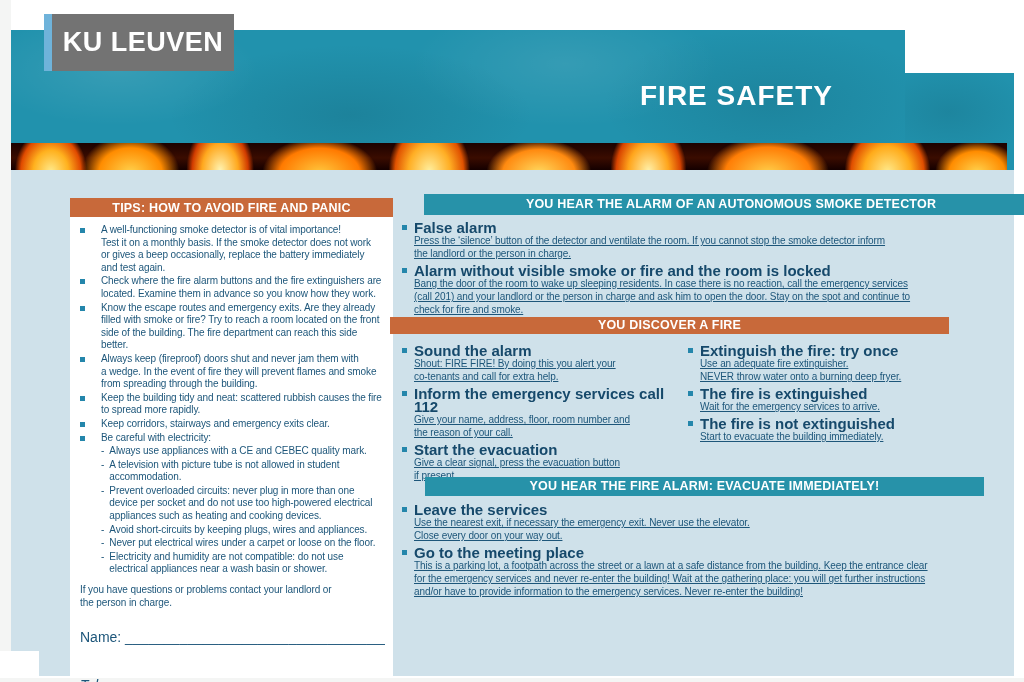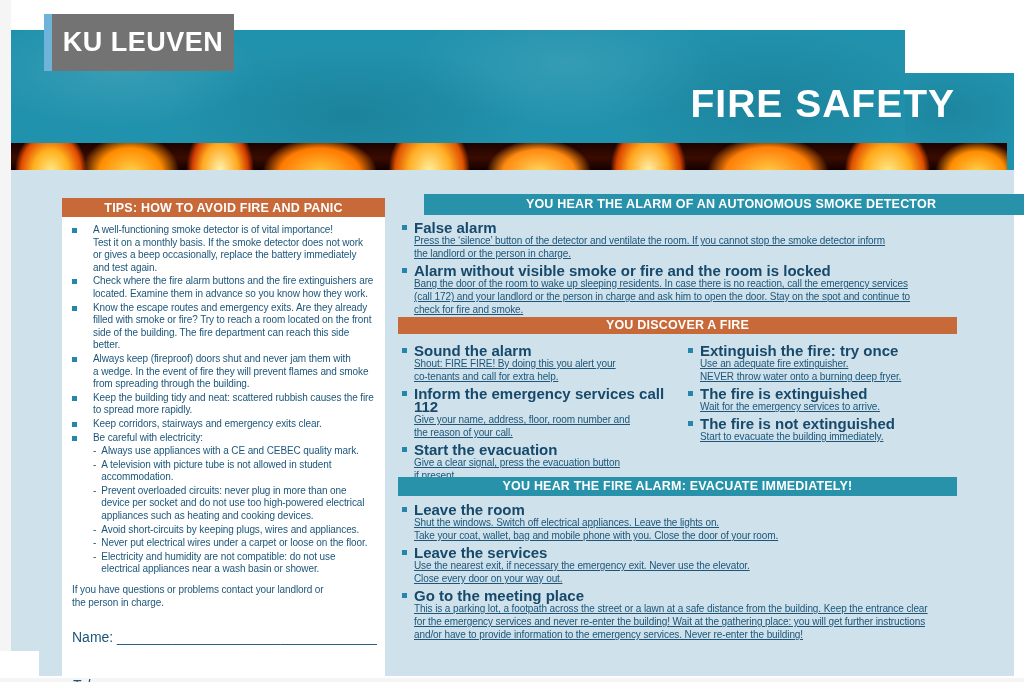--- a/index.html
+++ b/index.html
@@ -54,8 +54,8 @@
   .logo-text{color:#fff;font-size:27px;font-weight:bold;letter-spacing:0.5px;}
 
   .poster-title{
-    left:640px;top:85px;width:315px;height:40px;text-align:right;
-    color:#ffffff;font-size:39px;font-weight:bold;letter-spacing:1px;line-height:38px;
+    left:640px;top:77px;width:315px;height:40px;
+    color:#ffffff;font-size:28px;font-weight:bold;letter-spacing:1px;line-height:38px;
   }
 
   

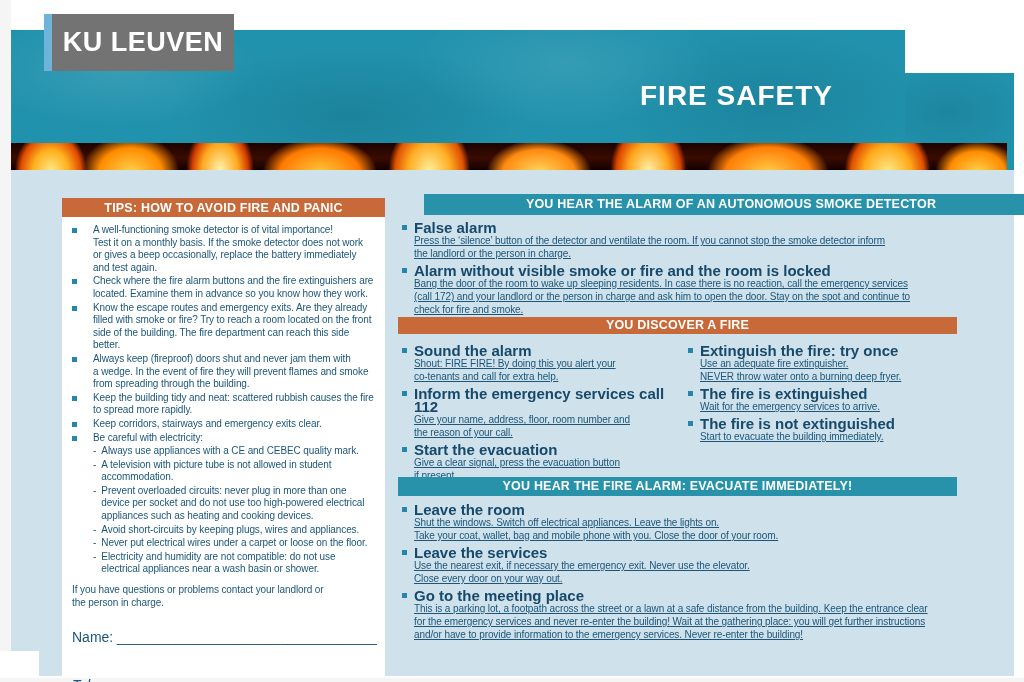--- a/index.html
+++ b/index.html
@@ -71,7 +71,7 @@
   .bar-orange{background:#c8693a;}
 
   
-  .left-panel{left:62px;top:198px;width:323px;height:478px;background:#ffffff;}
+  .left-panel{left:70px;top:198px;width:323px;height:478px;background:#ffffff;}
   .panel-header{height:19px;line-height:20px;}
   .panel-body{padding:7px 8px 0 10px;color:#1d567a;}
   .tip{display:flex;gap:16px;margin-bottom:1px;}

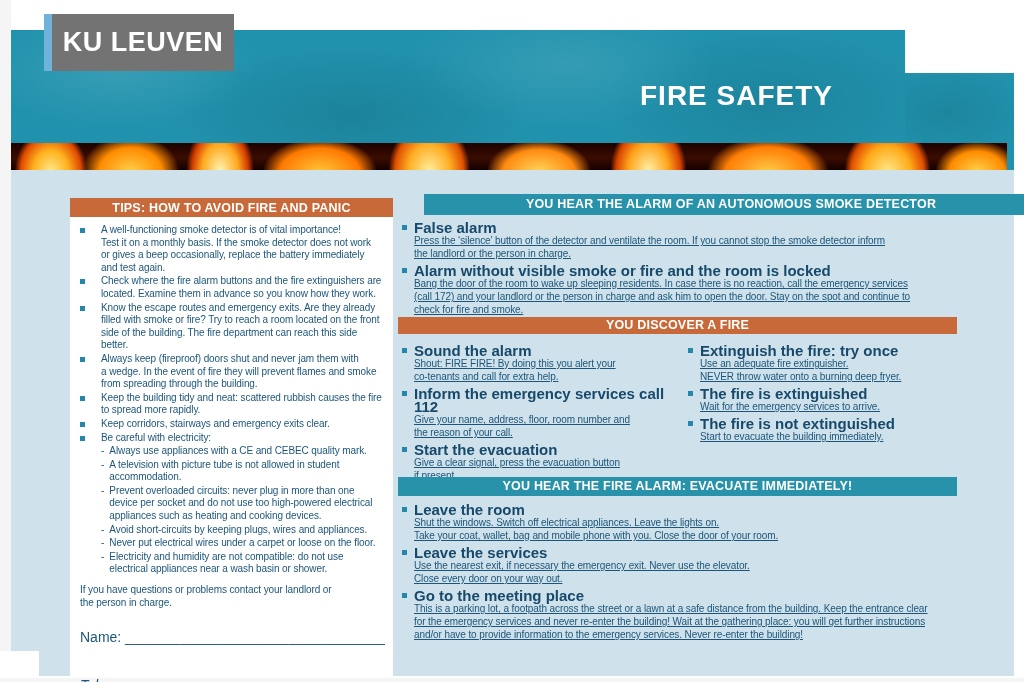--- a/index.html
+++ b/index.html
@@ -210,7 +210,7 @@
     <span>
       <div class="r-title">Alarm without visible smoke or fire and the room is locked</div>
       <div class="r-body">Bang the door of the room to wake up sleeping residents. In case there is no reaction, call the emergency services
-(call 172) and your landlord or the person in charge and ask him to open the door. Stay on the spot and continue to
+(call 201) and your landlord or the person in charge and ask him to open the door. Stay on the spot and continue to
 check for fire and smoke.</div>
     </span>
   </div>

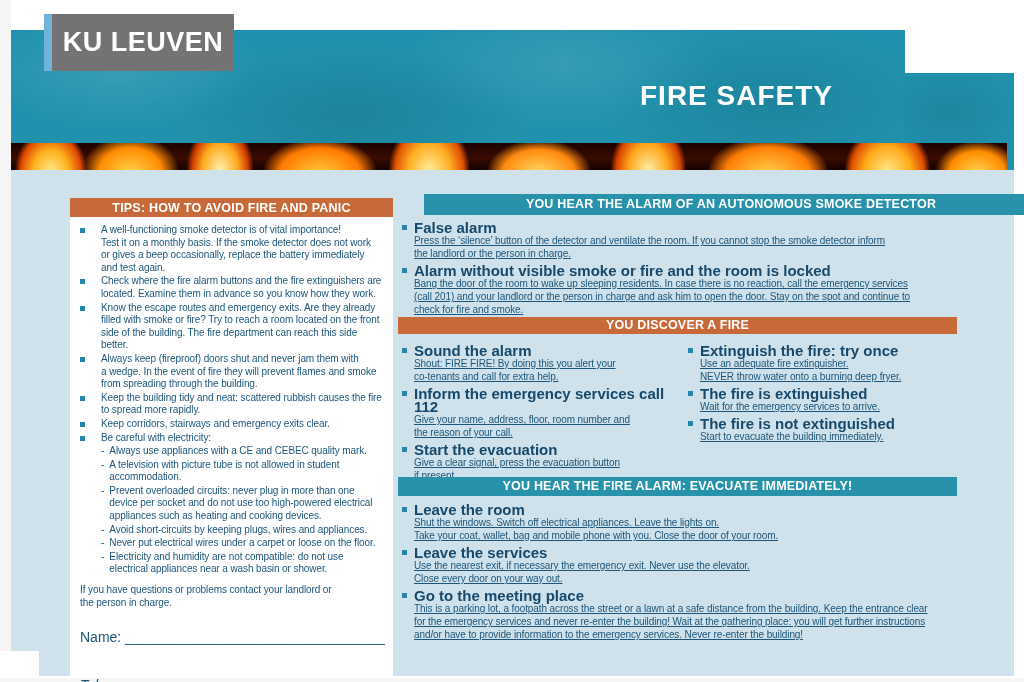--- a/index.html
+++ b/index.html
@@ -86,7 +86,7 @@
   
   .s1-header{left:424px;top:194px;width:614px;height:21px;line-height:21px;}
   .s1-content{left:402px;top:221px;width:559px;}
-  .s2-header{left:398px;top:317px;width:559px;height:17px;line-height:17px;}
+  .s2-header{left:390px;top:317px;width:559px;height:17px;line-height:17px;}
   .s2-left{left:402px;top:344px;width:286px;}
   .s2-right{left:688px;top:344px;width:273px;}
   .s3-header{left:398px;top:477px;width:559px;height:19px;line-height:19px;}

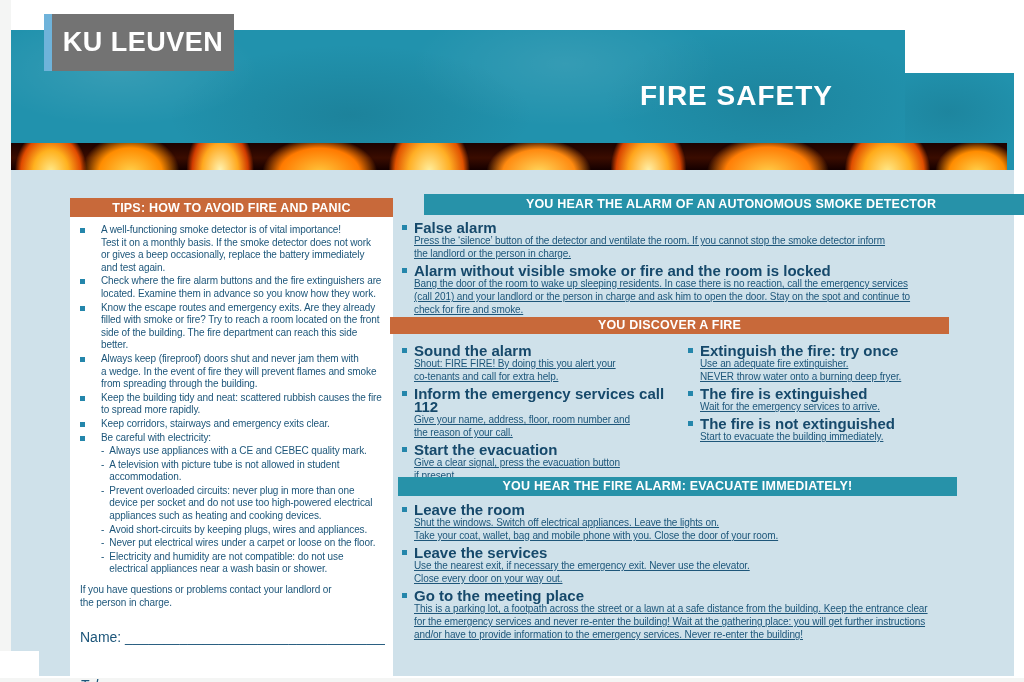--- a/index.html
+++ b/index.html
@@ -89,7 +89,7 @@
   .s2-header{left:390px;top:317px;width:559px;height:17px;line-height:17px;}
   .s2-left{left:402px;top:344px;width:286px;}
   .s2-right{left:688px;top:344px;width:273px;}
-  .s3-header{left:398px;top:477px;width:559px;height:19px;line-height:19px;}
+  .s3-header{left:425px;top:477px;width:559px;height:19px;line-height:19px;}
   .s3-content{left:402px;top:503px;width:559px;}
 
   .r-item{display:flex;gap:7px;margin-bottom:4px;color:#1d567a;}

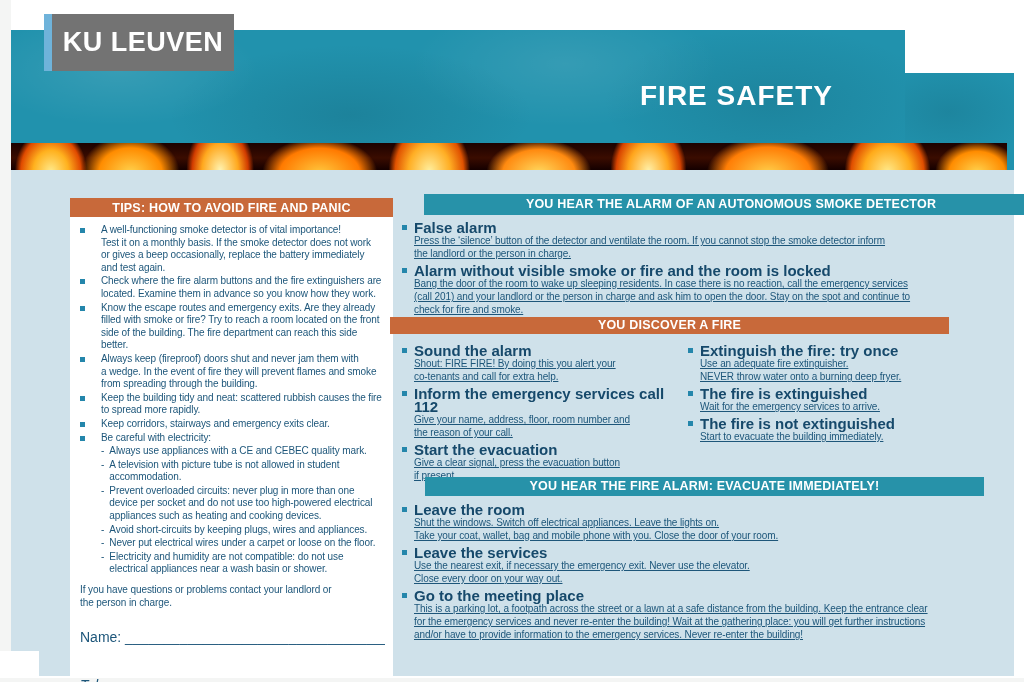--- a/index.html
+++ b/index.html
@@ -273,14 +273,6 @@
   <div class="r-item">
     <span class="r-sq"></span>
     <span>
-      <div class="r-title">Leave the room</div>
-      <div class="r-body">Shut the windows. Switch off electrical appliances. Leave the lights on.
-Take your coat, wallet, bag and mobile phone with you. Close the door of your room.</div>
-    </span>
-  </div>
-  <div class="r-item">
-    <span class="r-sq"></span>
-    <span>
       <div class="r-title">Leave the services</div>
       <div class="r-body">Use the nearest exit, if necessary the emergency exit. Never use the elevator.
 Close every door on your way out.</div>

